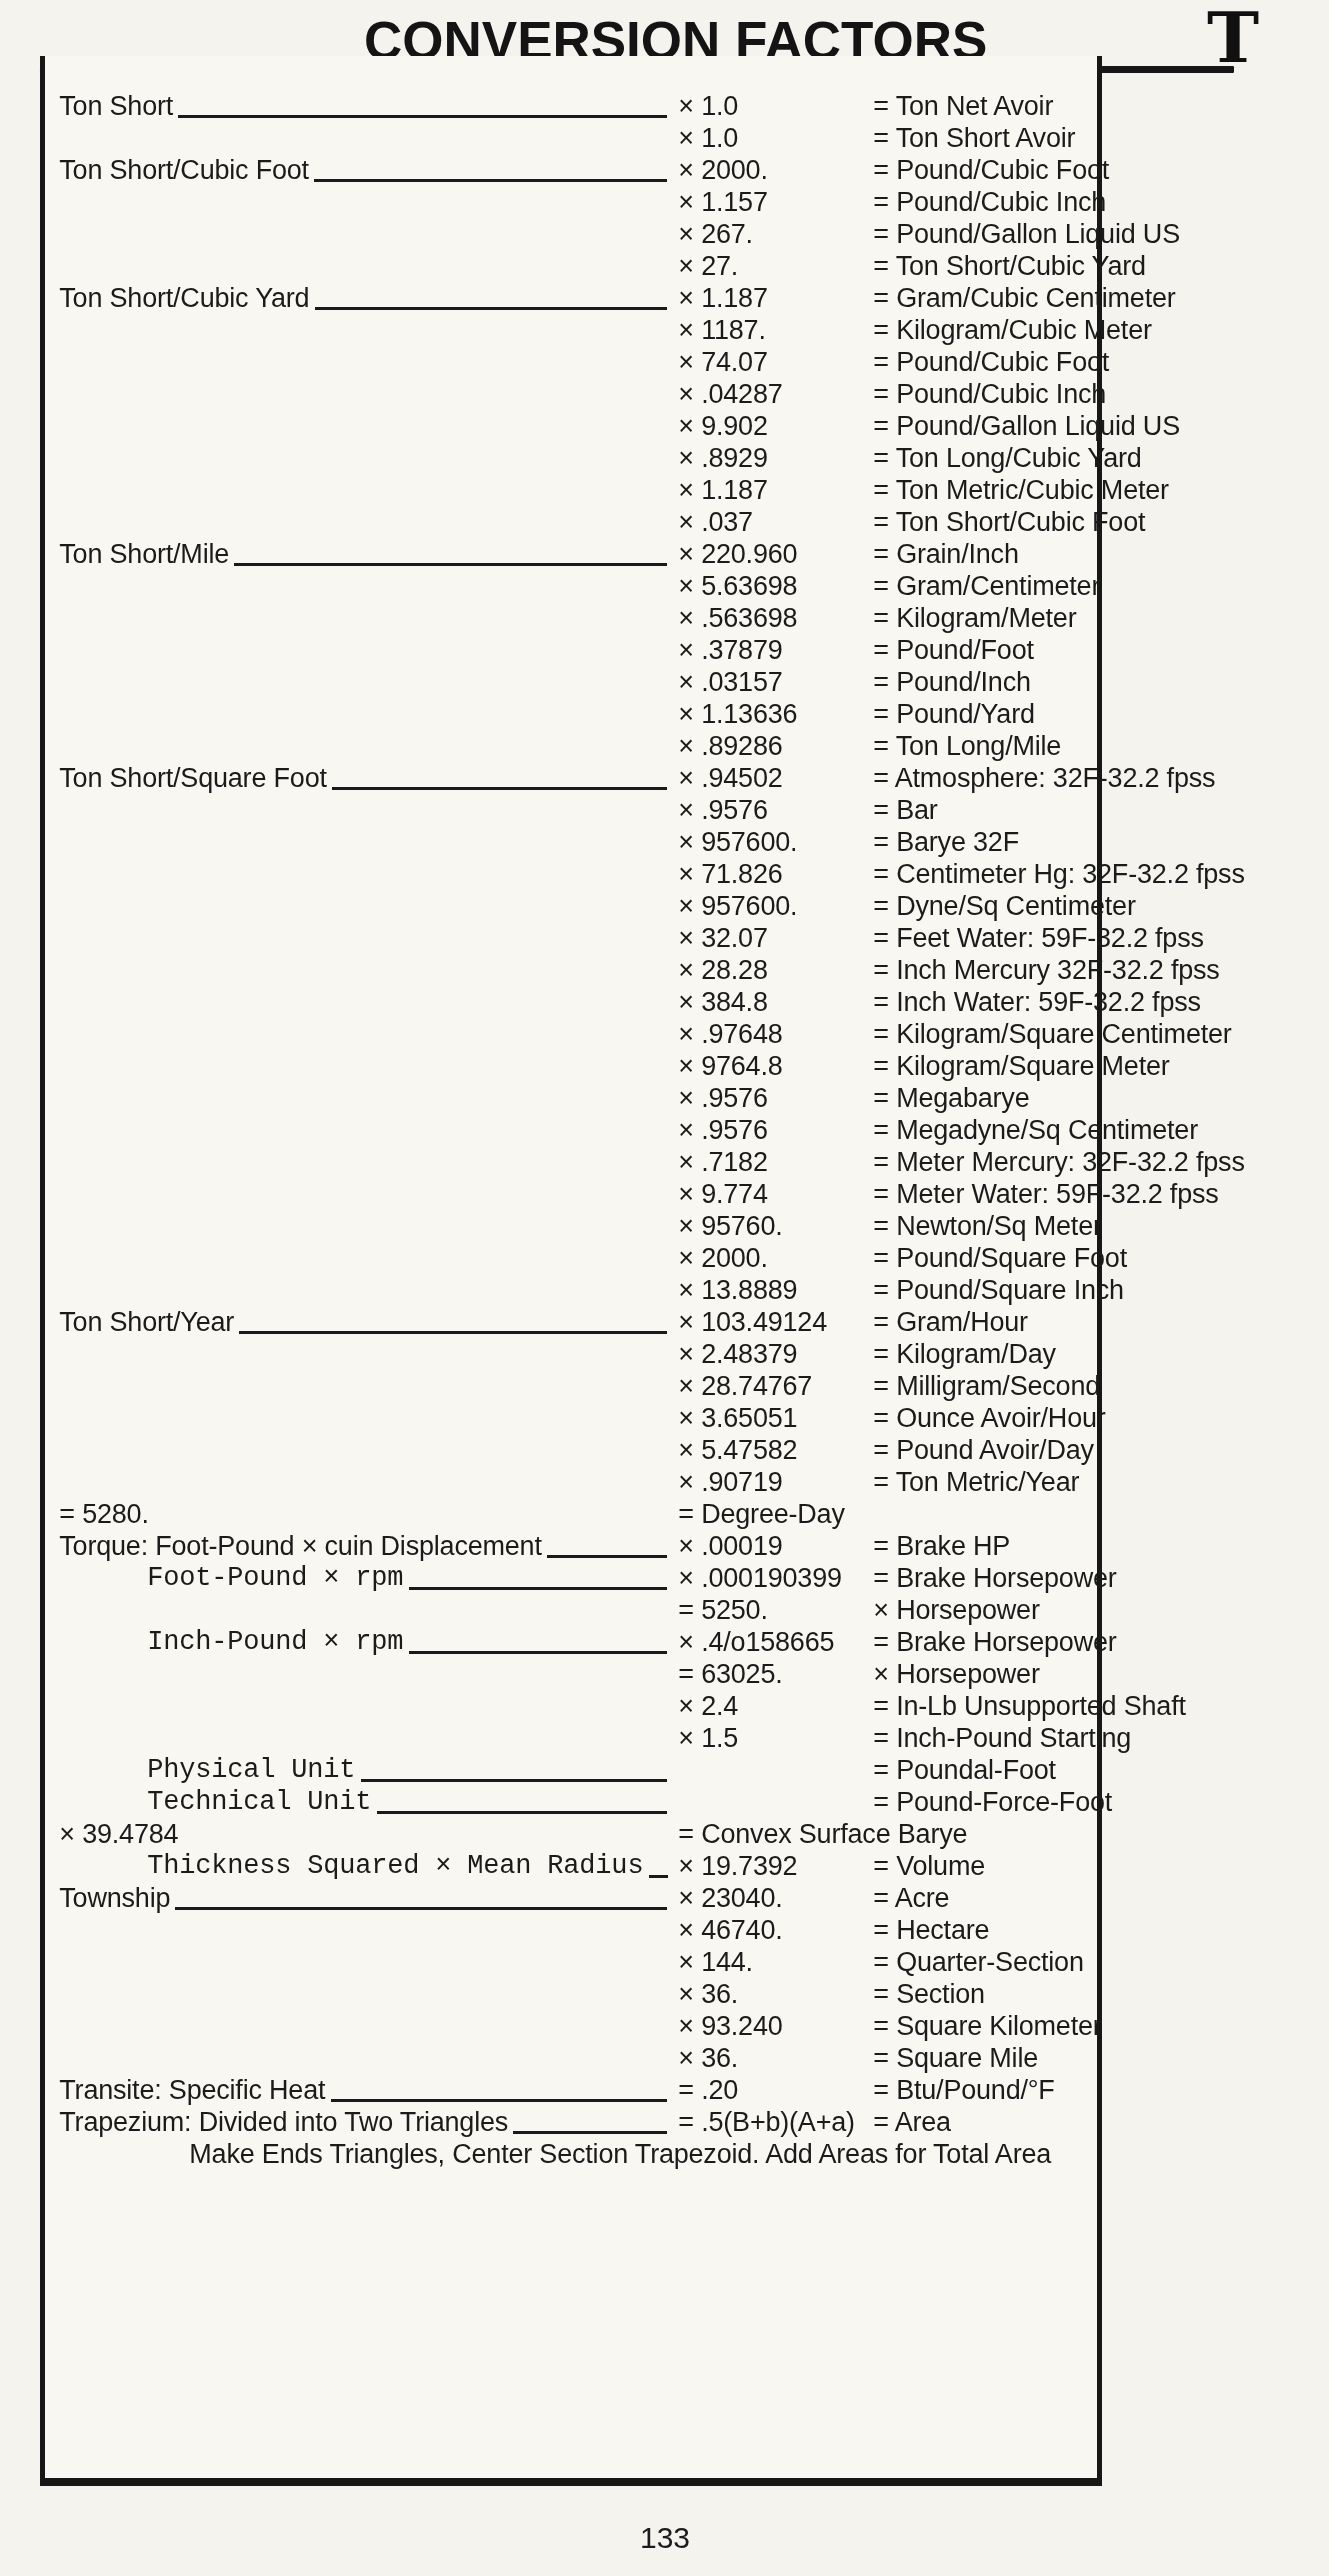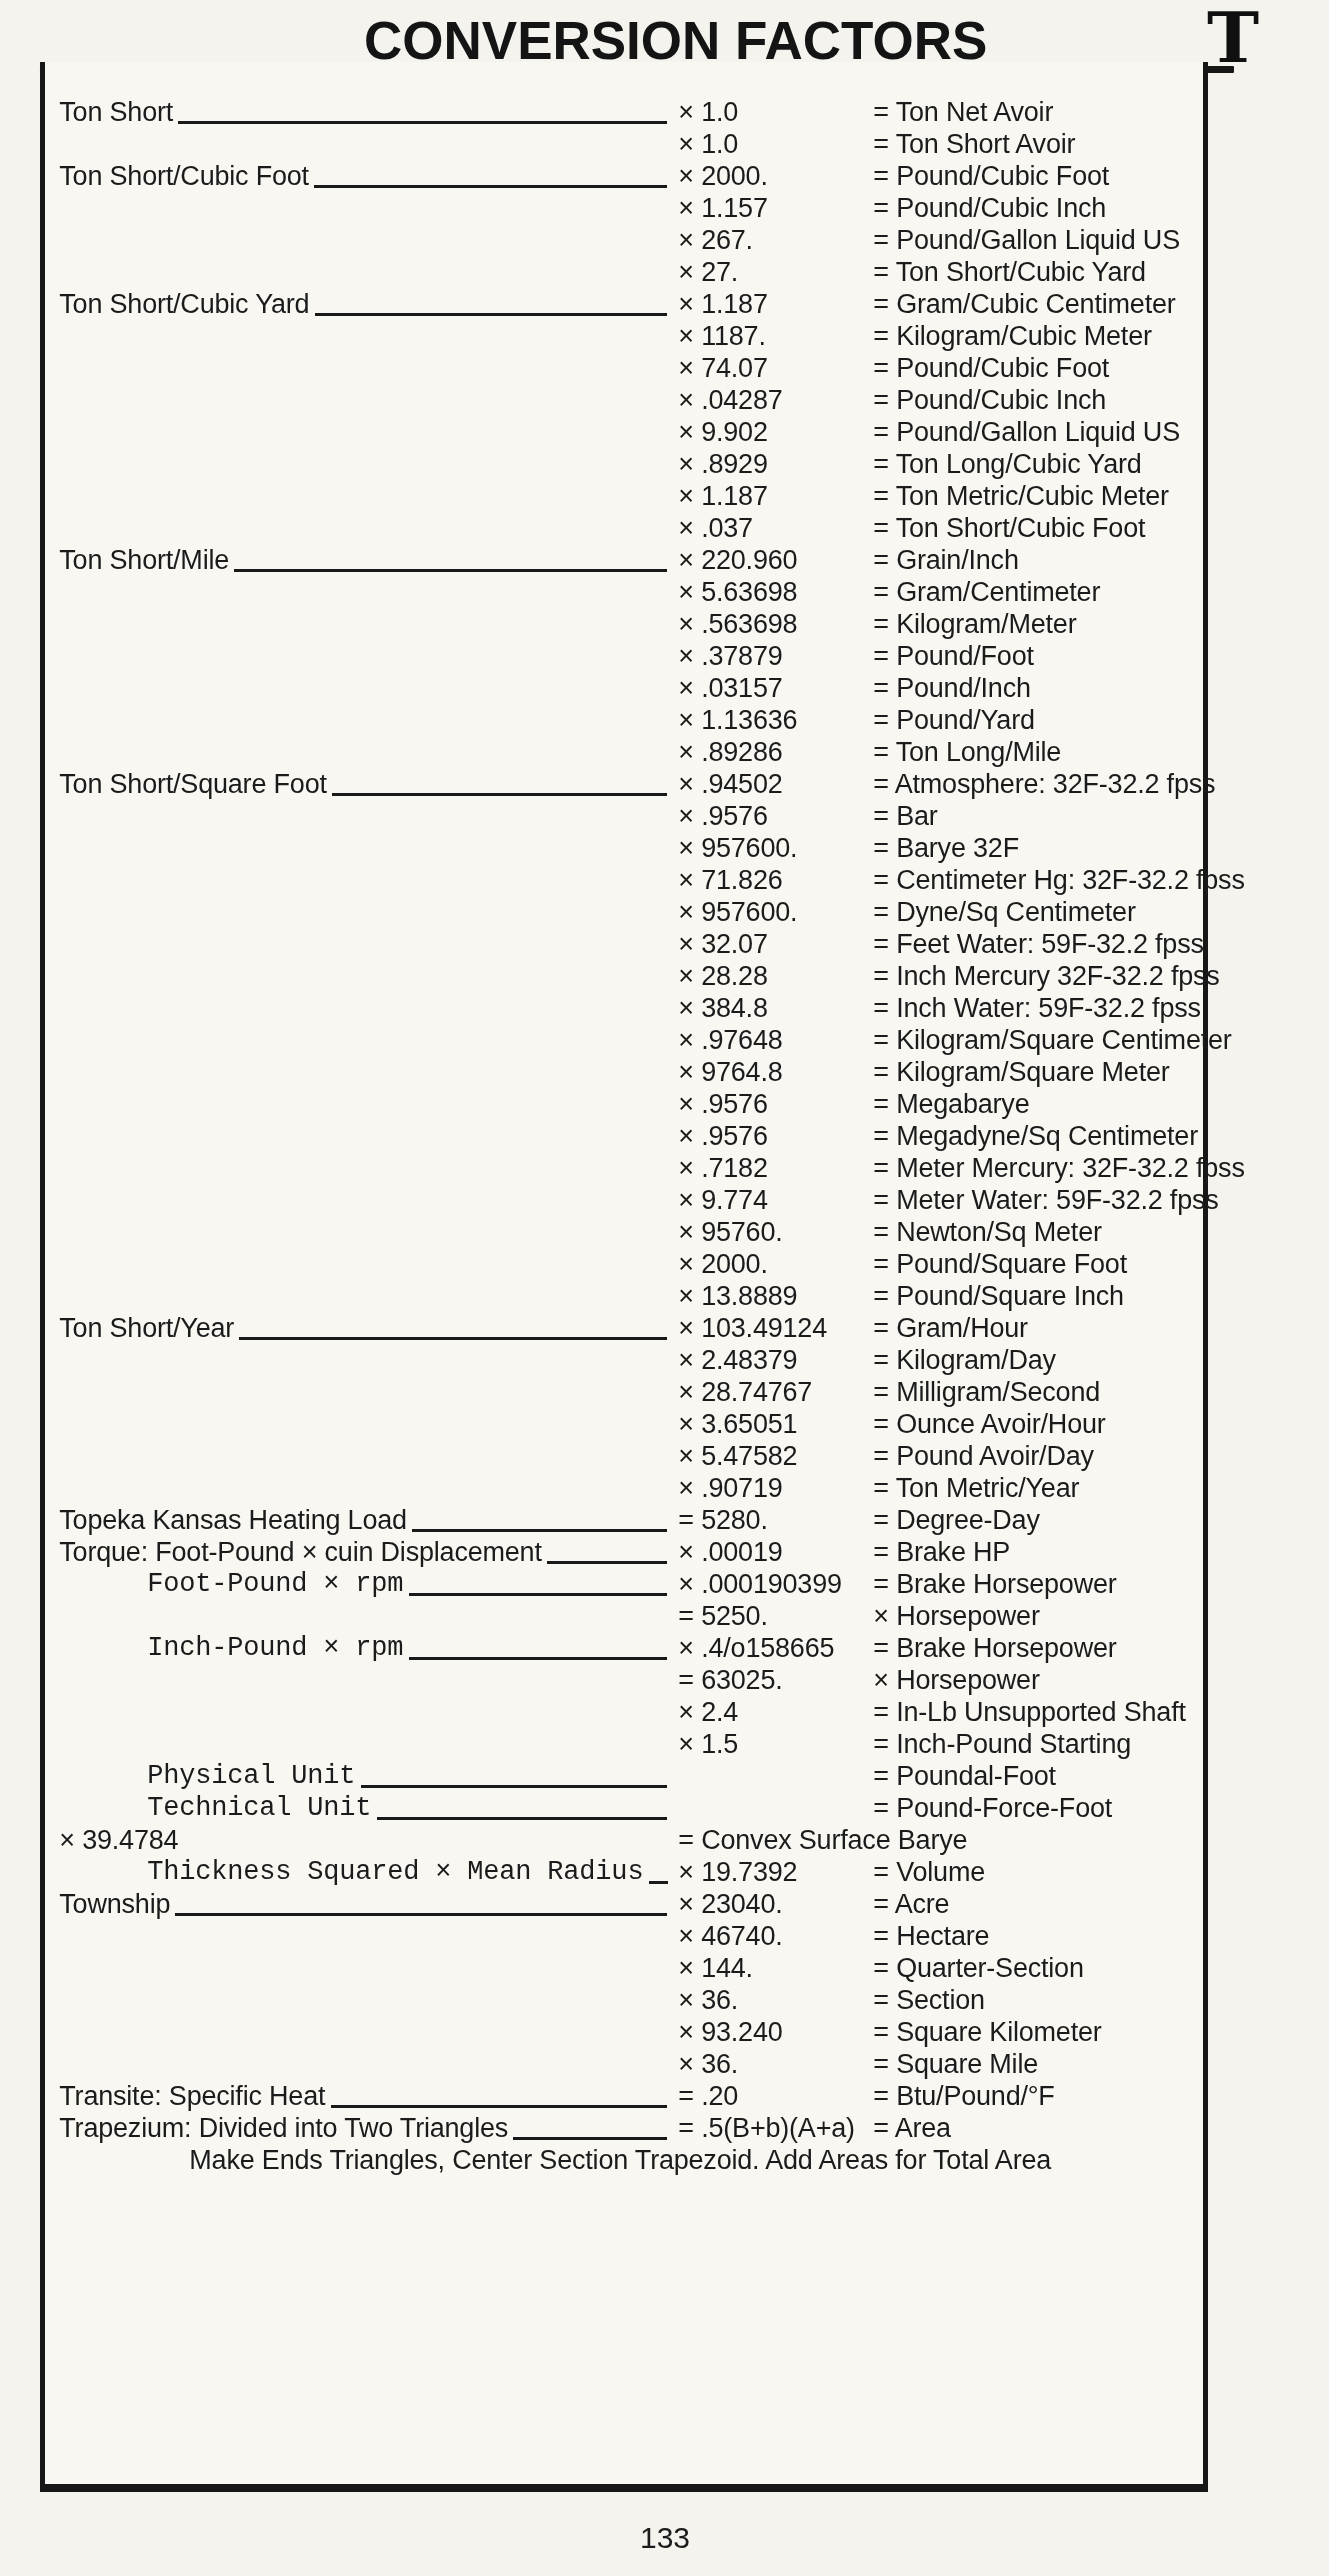--- a/index.html
+++ b/index.html
@@ -29,7 +29,7 @@
   }
   
   .box{
-    position:absolute;left:40px;top:62px;width:1168px;height:2430px;
+    position:absolute;left:40px;top:56px;width:1062px;height:2430px;
     border:5.2px solid #171717;border-top:none;
     border-bottom-width:8.5px;
     background:#f8f7f2;

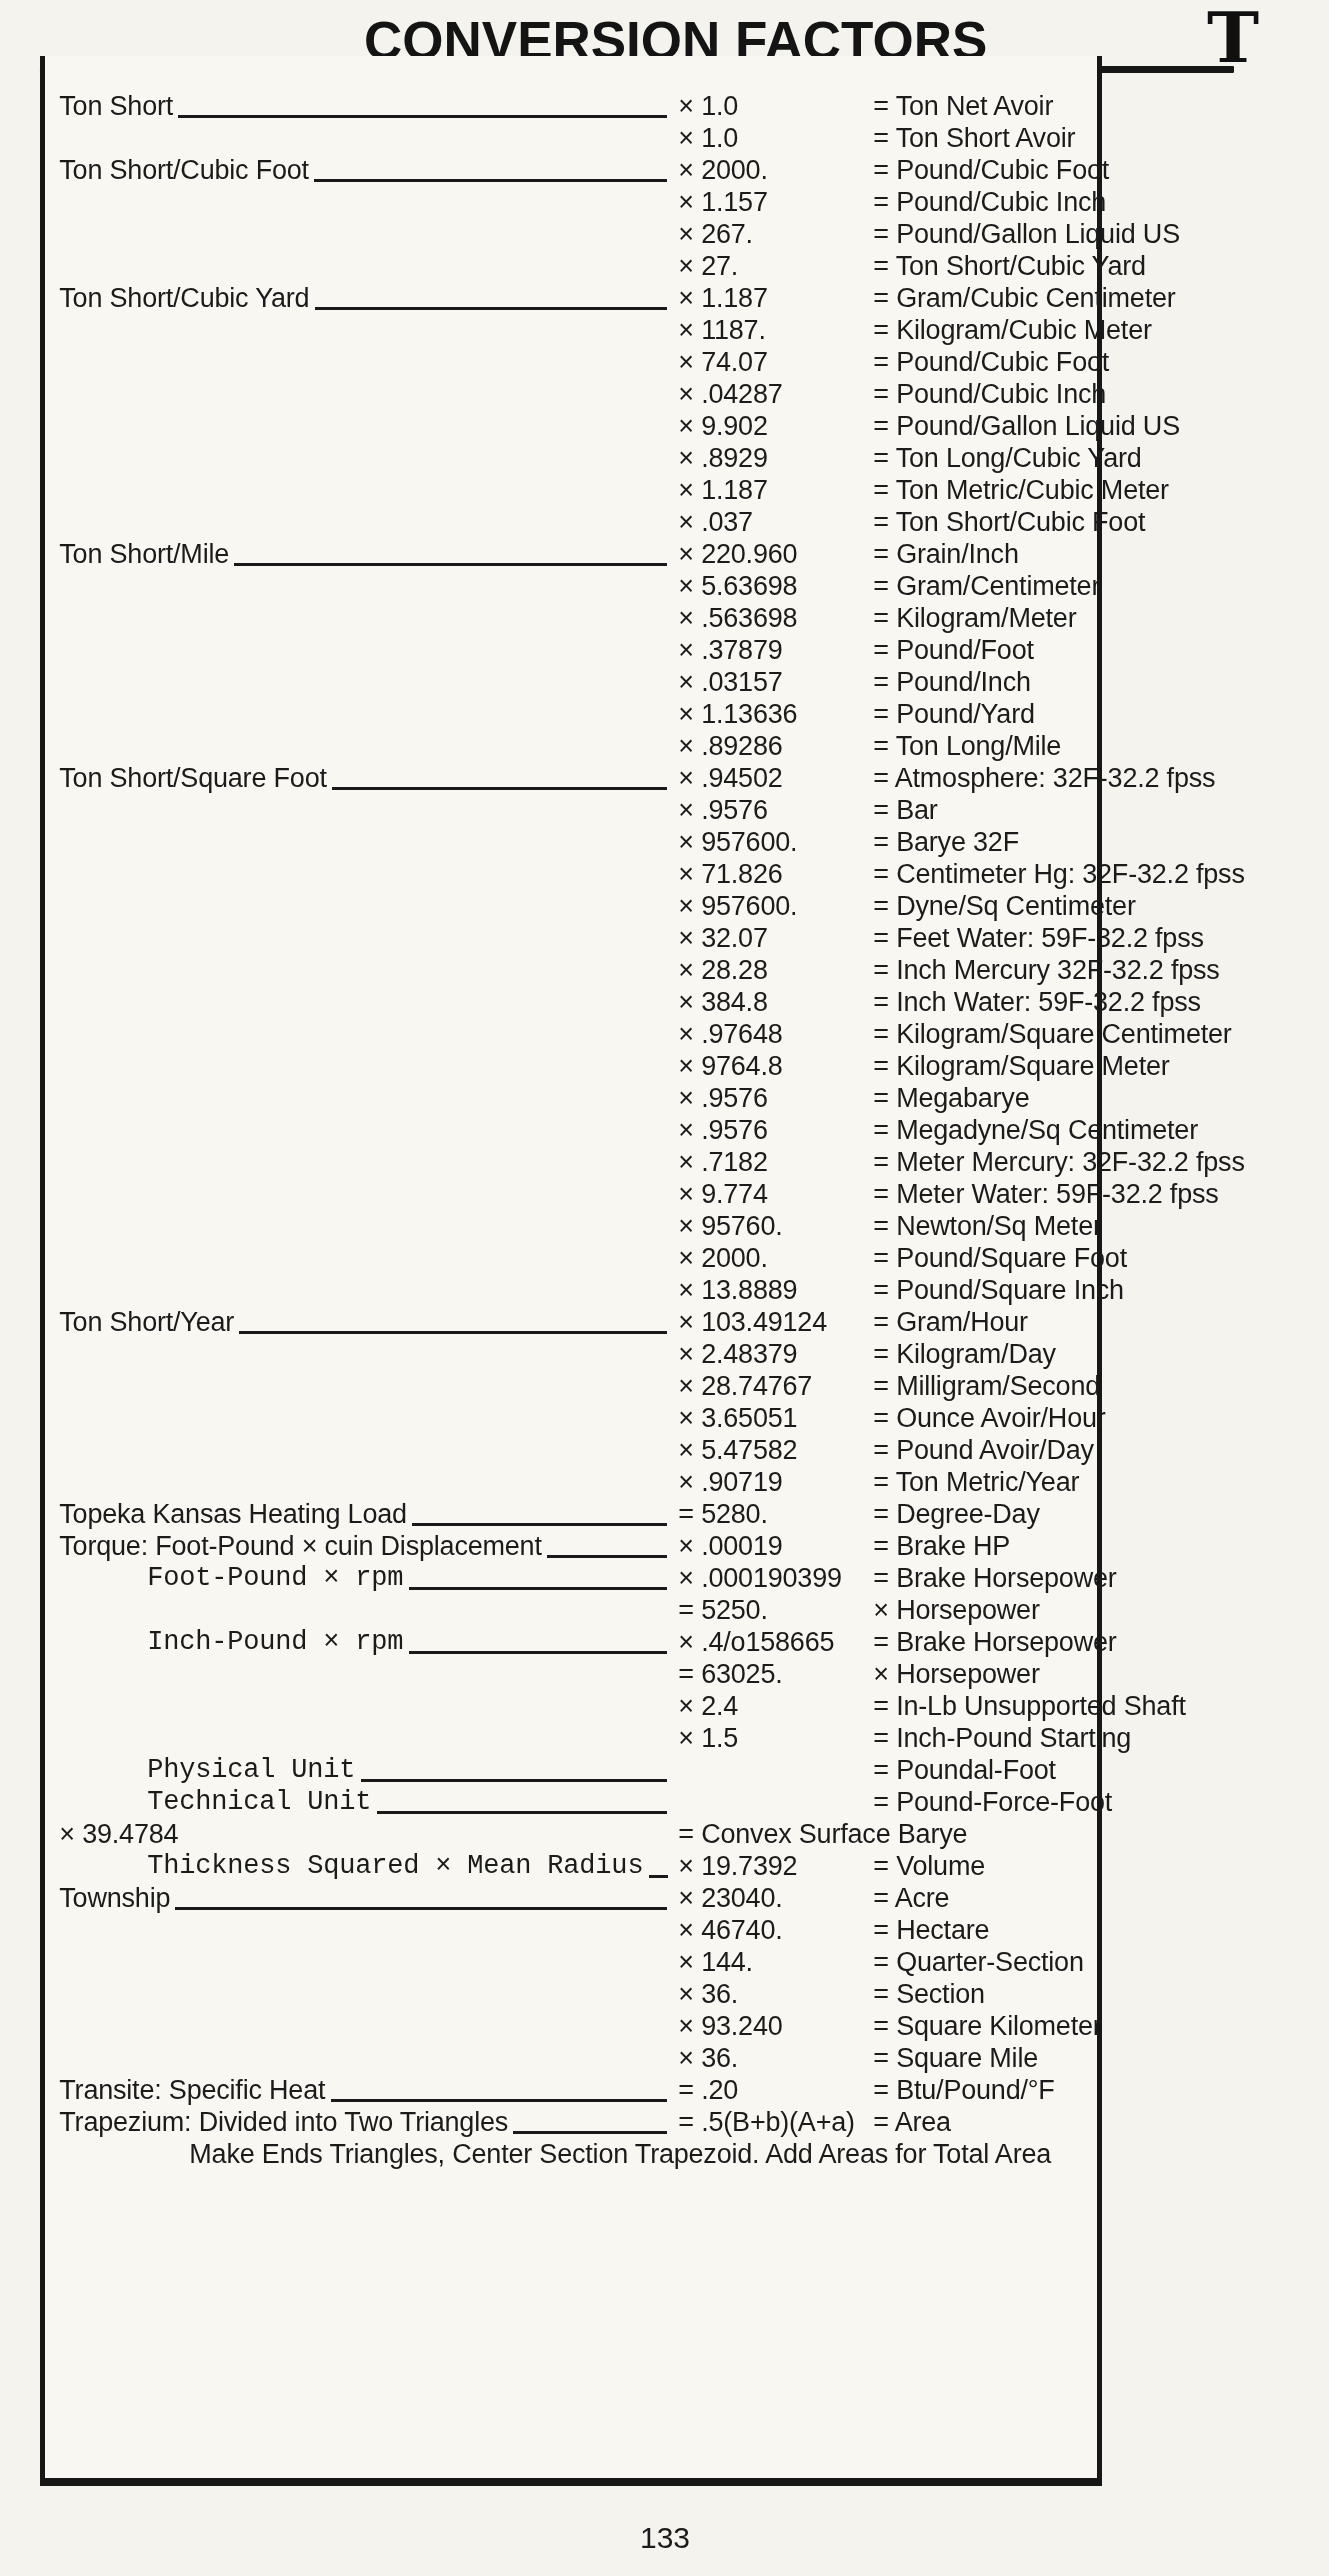--- a/index.html
+++ b/index.html
@@ -118,7 +118,7 @@
         <div class="row"><div class="cell-a"><span class="lbl"></span></div><div class="cell-b">× 3.65051</div><div class="cell-c">= Ounce Avoir/Hour</div></div>
         <div class="row"><div class="cell-a"><span class="lbl"></span></div><div class="cell-b">× 5.47582</div><div class="cell-c">= Pound Avoir/Day</div></div>
         <div class="row"><div class="cell-a"><span class="lbl"></span></div><div class="cell-b">× .90719</div><div class="cell-c">= Ton Metric/Year</div></div>
-        <div class="row"><div class="cell-a"><span class="lbl">Topeka Kansas Heating Load</span><span class="fill"></span></div><div class="cell-b">= 5280.</div><div class="cell-c">= Degree-Day</div></div>
+        <div class="row"><div class="cell-b">= 5280.</div><div class="cell-c">= Degree-Day</div></div>
         <div class="row"><div class="cell-a"><span class="lbl">Torque: Foot-Pound × cuin Displacement</span><span class="fill"></span></div><div class="cell-b">× .00019</div><div class="cell-c">= Brake HP</div></div>
         <div class="row ind1"><div class="cell-a"><span class="lbl">Foot-Pound × rpm</span><span class="fill"></span></div><div class="cell-b">× .000190399</div><div class="cell-c">= Brake Horsepower</div></div>
         <div class="row"><div class="cell-a"><span class="lbl"></span></div><div class="cell-b">= 5250.</div><div class="cell-c">× Horsepower</div></div>

